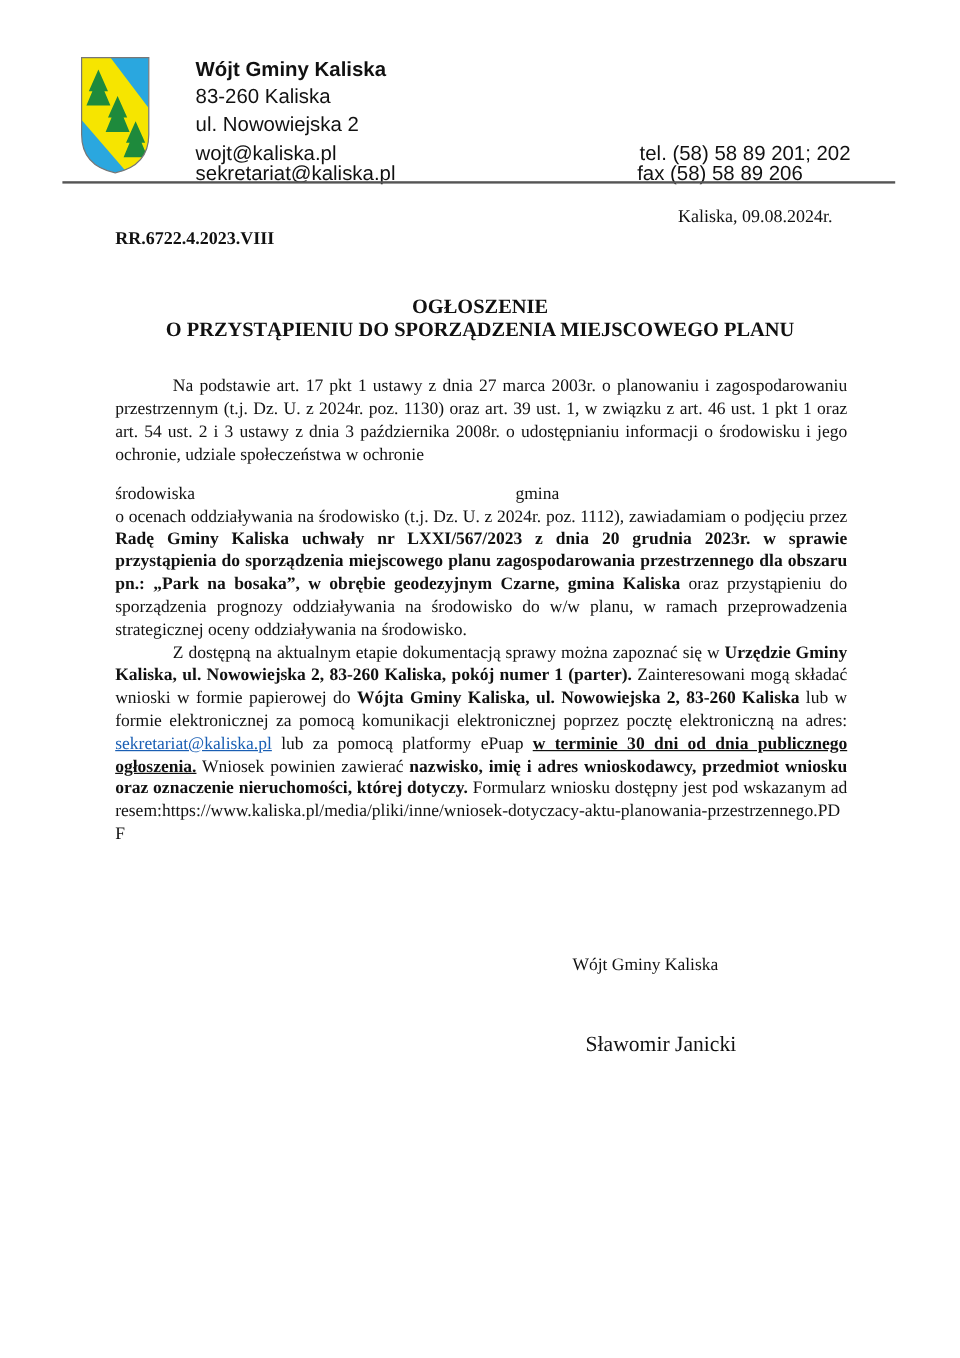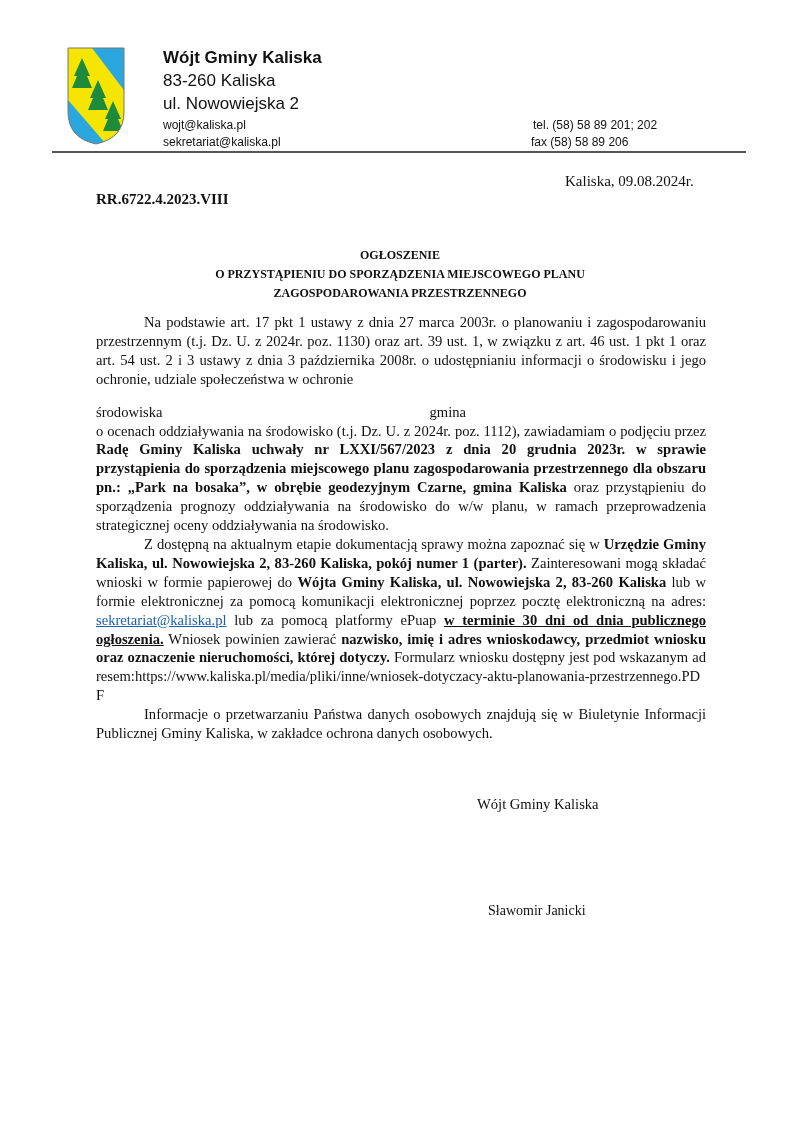--- a/index.html
+++ b/index.html
@@ -12,7 +12,7 @@
 
   .hdr-title { left: 163px; top: 48px; font-size: 17px; font-weight: bold; }
   .hdr-line { font-size: 17px; }
-  .hdr-small { font-size: 12px; }
+  .hdr-small { font-size: 17px; }
   #hdr-rule { position: absolute; left: 52px; top: 151px; width: 694px; height: 1.5px; background: #555; }
 
   .doc { font-size: 14.2px; text-align: center; }

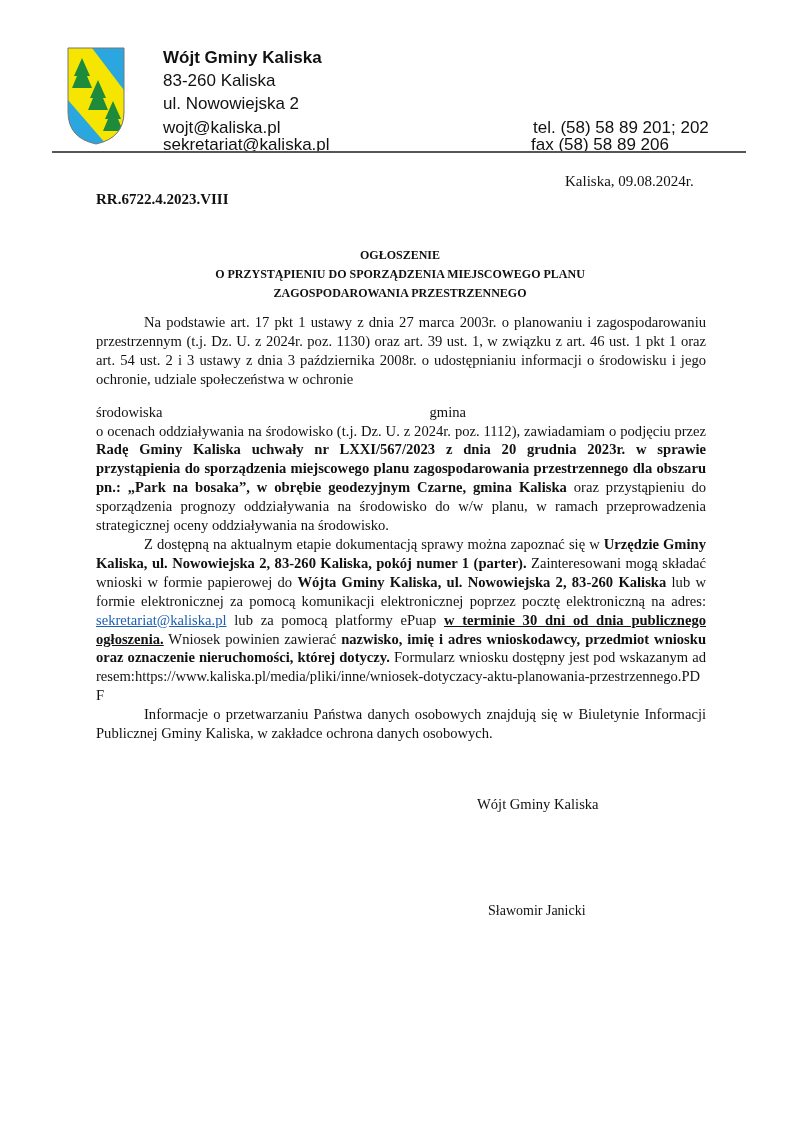--- a/index.html
+++ b/index.html
@@ -18,7 +18,7 @@
   .doc { font-size: 14.2px; text-align: center; }
   .bold { font-weight: bold; }
 
-  #title-block { position: absolute; left: 90px; top: 246px; width: 620px; text-align: center; font-weight: bold; font-size: 12px; line-height: 19px; }
+  #title-block { position: absolute; left: 90px; top: 246px; width: 620px; text-align: center; font-weight: bold; font-size: 17px; line-height: 19px; }
 
   #body { position: absolute; left: 96px; top: 313px; width: 610px; font-size: 14.6px; line-height: 18.9px; text-align: justify; }
   #body p { margin: 0; }

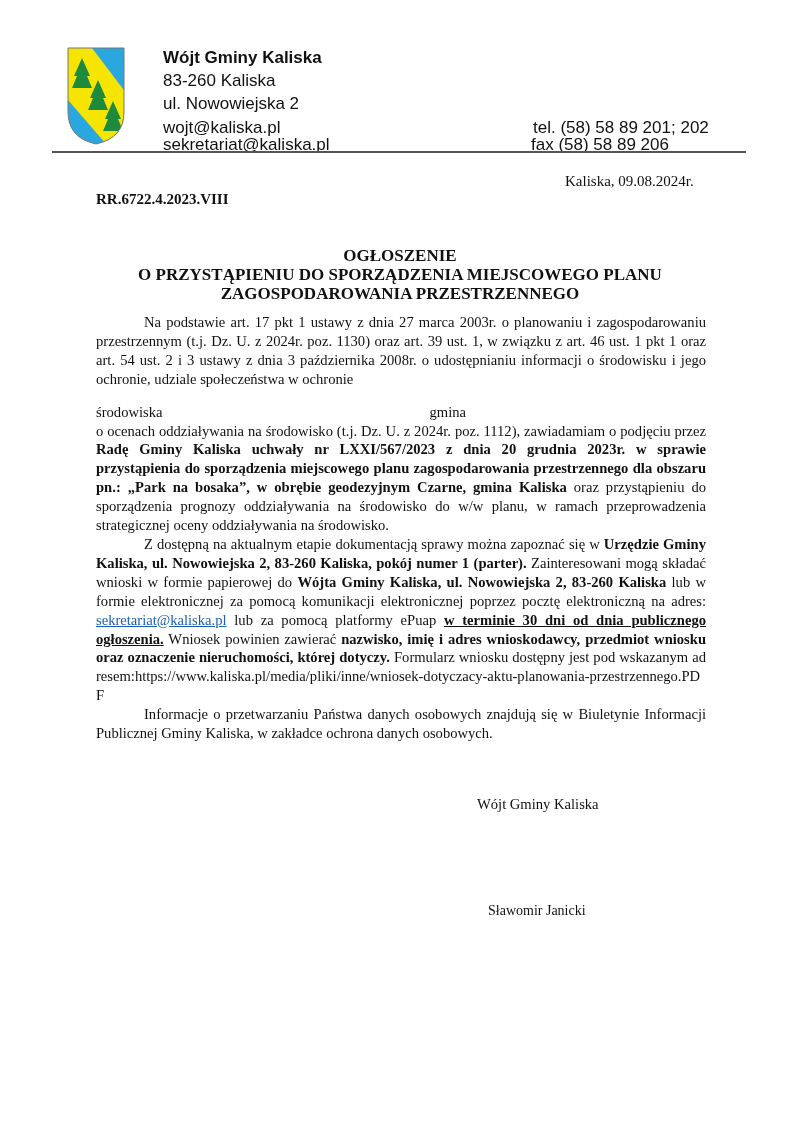--- a/index.html
+++ b/index.html
@@ -65,7 +65,6 @@
 <div id="title-block" class="serif">
   <div>OGŁOSZENIE</div>
   <div>O PRZYSTĄPIENIU DO SPORZĄDZENIA MIEJSCOWEGO PLANU</div>
-  <div>ZAGOSPODAROWANIA PRZESTRZENNEGO</div>
 </div>
 
 <div id="body" class="serif">

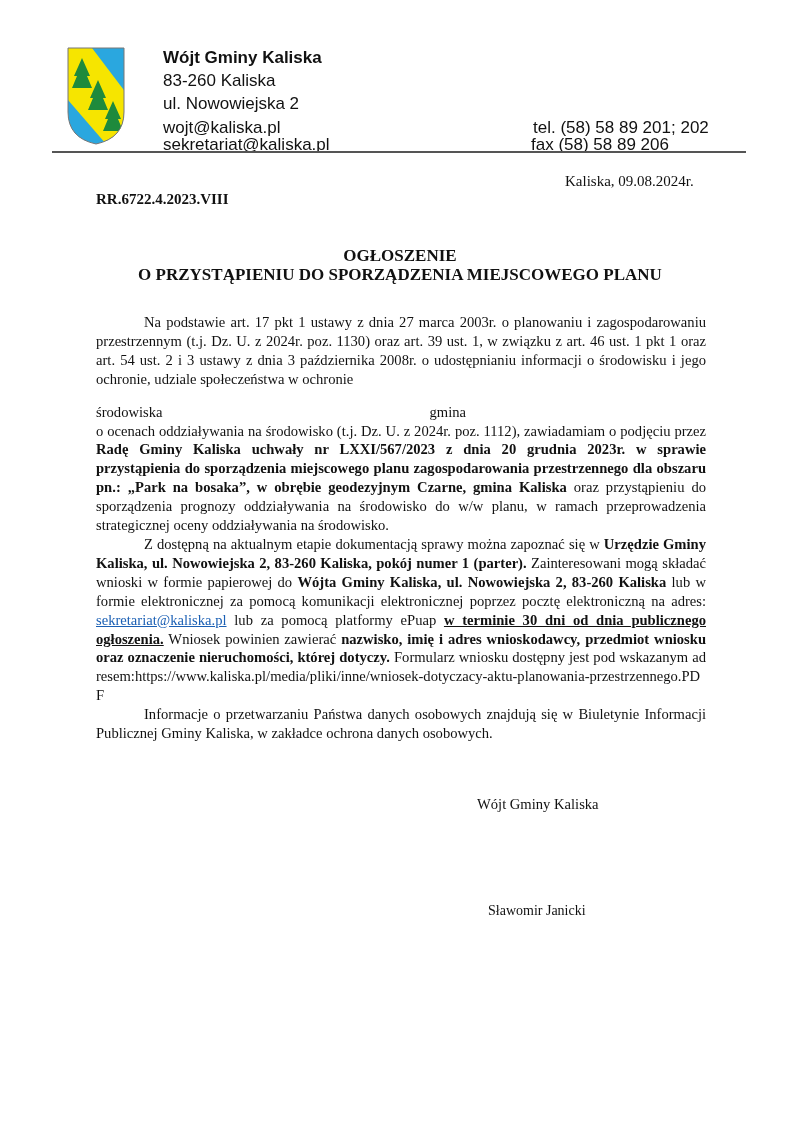--- a/index.html
+++ b/index.html
@@ -93,7 +93,6 @@
     <span class="bold">nazwisko, imię i adres wnioskodawcy, przedmiot wniosku oraz oznaczenie nieruchomości, której dotyczy.</span>
     <span style="word-break: break-all;">Formularz wniosku dostępny jest pod wskazanym adresem:https://www.kaliska.pl/media/pliki/inne/wniosek-dotyczacy-aktu-planowania-przestrzennego.PDF</span>
   </p>
-  <p class="indent">Informacje o przetwarzaniu Państwa danych osobowych znajdują się w Biuletynie Informacji Publicznej Gminy Kaliska, w zakładce ochrona danych osobowych.</p>
 </div>
 
 <div class="abs serif" style="left:477px; top:796px; font-size:14.6px;">Wójt Gminy Kaliska</div>

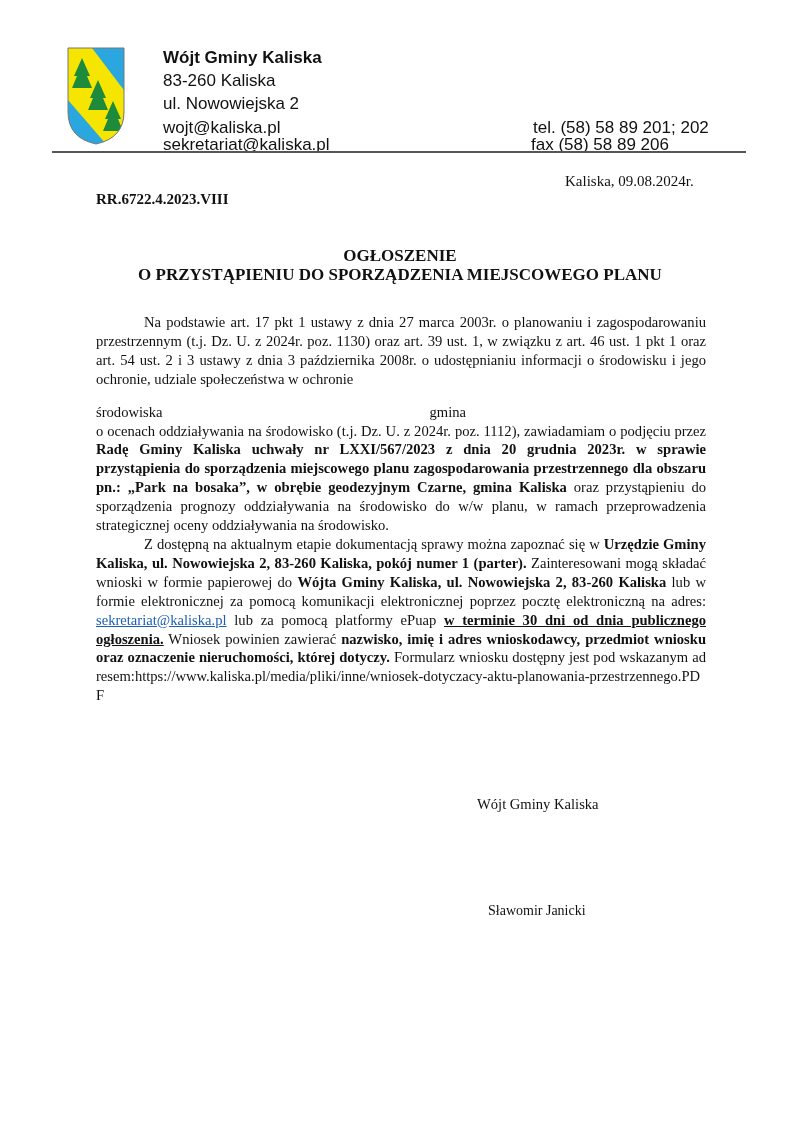--- a/index.html
+++ b/index.html
@@ -96,6 +96,6 @@
 </div>
 
 <div class="abs serif" style="left:477px; top:796px; font-size:14.6px;">Wójt Gminy Kaliska</div>
-<div class="abs serif" style="left:488px; top:903px; font-size:14px;">Sławomir Janicki</div>
+<div class="abs serif" style="left:488px; top:860px; font-size:18px;">Sławomir Janicki</div>
 
 </body></html>

